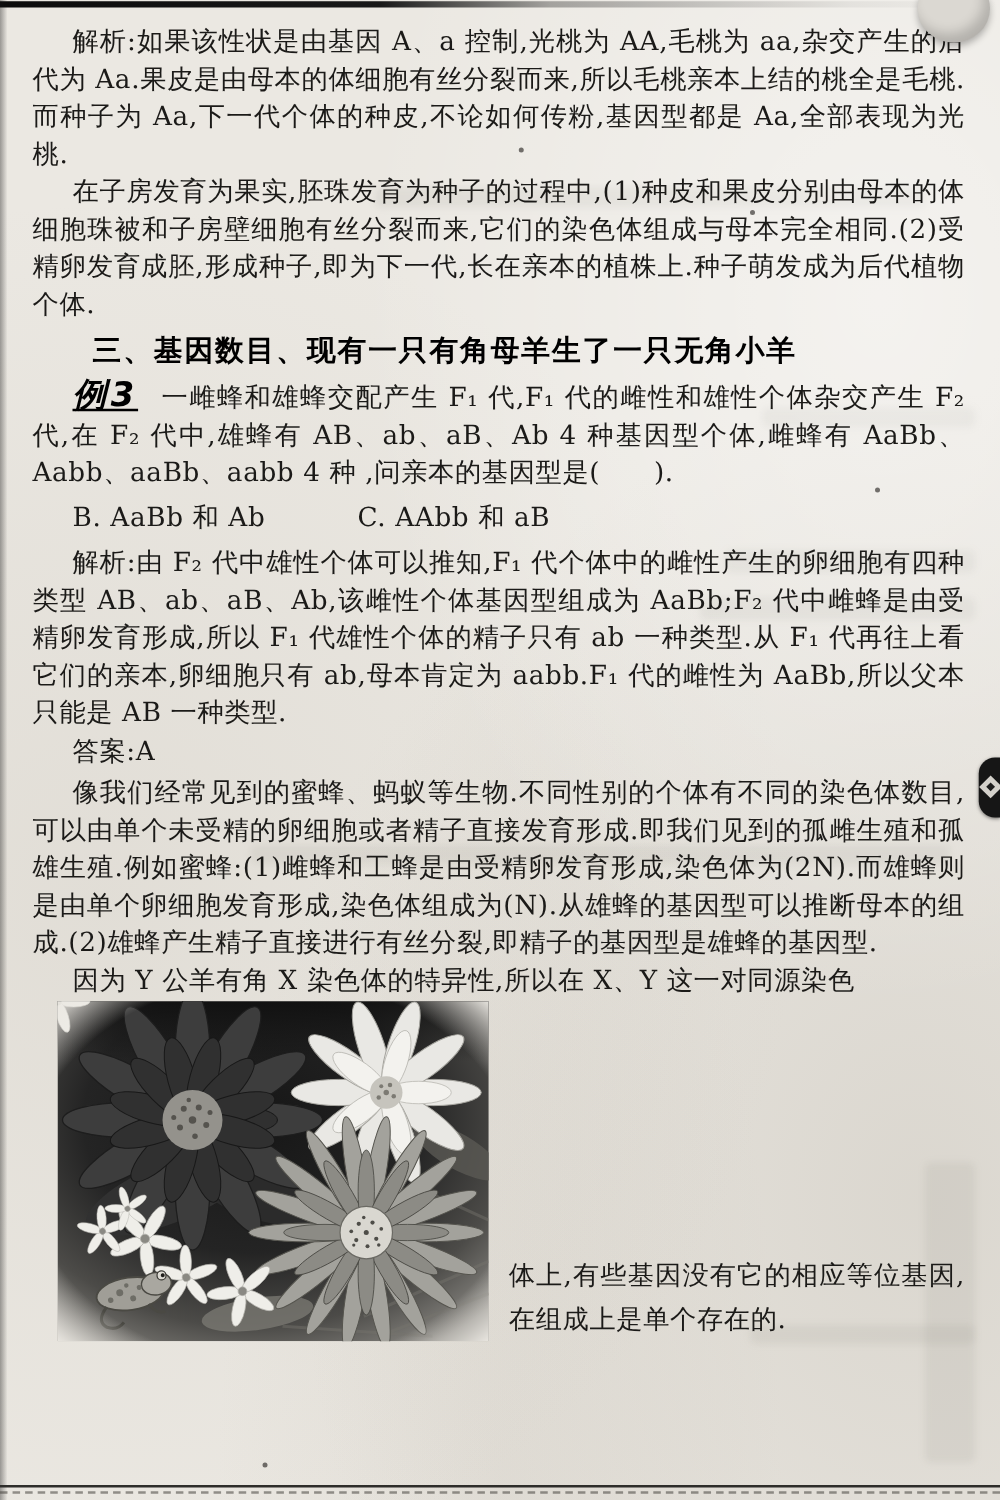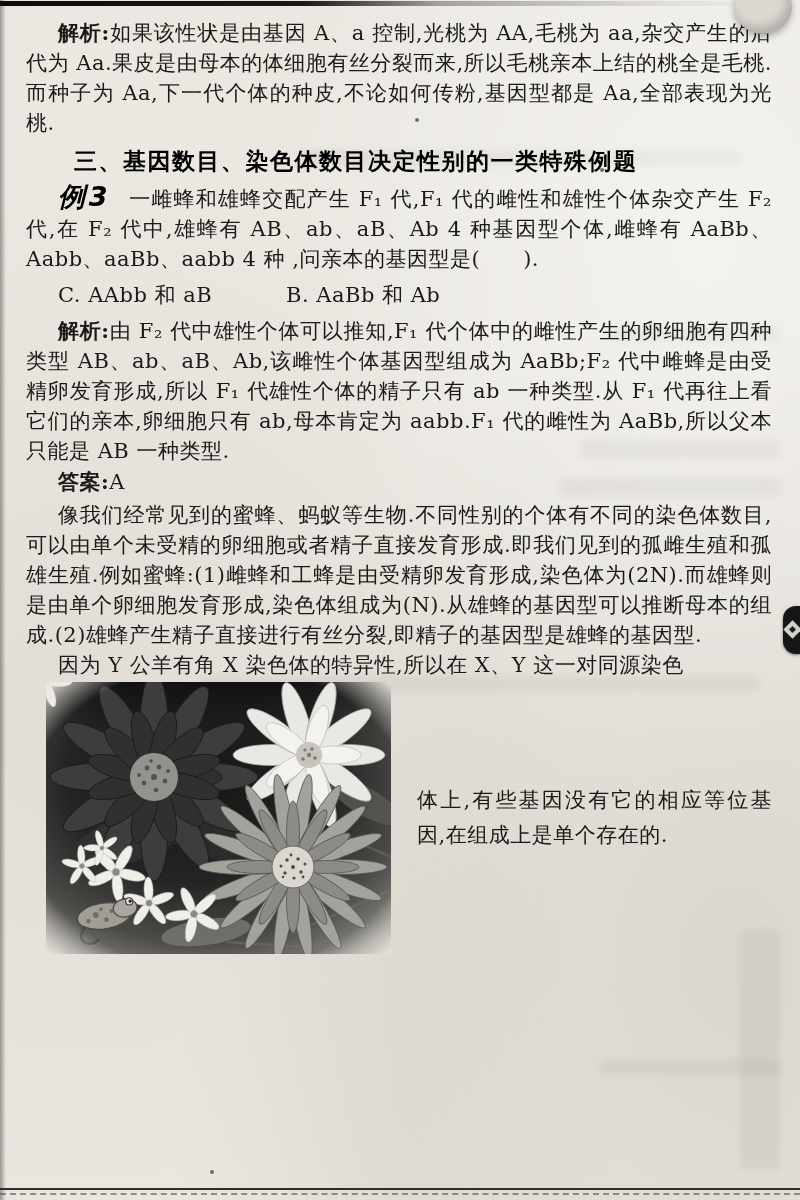--- a/index.html
+++ b/index.html
@@ -23,7 +23,7 @@
            letter-spacing:0.5px;}
   .para{margin:0;}
   .indent{text-indent:32px;}
-  .lead{font-weight:bold;}
+  .lead{font-weight:normal;}
   .answer{margin:1px 0 3px 0;}
   h2.sec{font-family:"DejaVu Sans","Liberation Sans",sans-serif;
          font-weight:900;font-size:23px;color:#000;letter-spacing:1.5px;

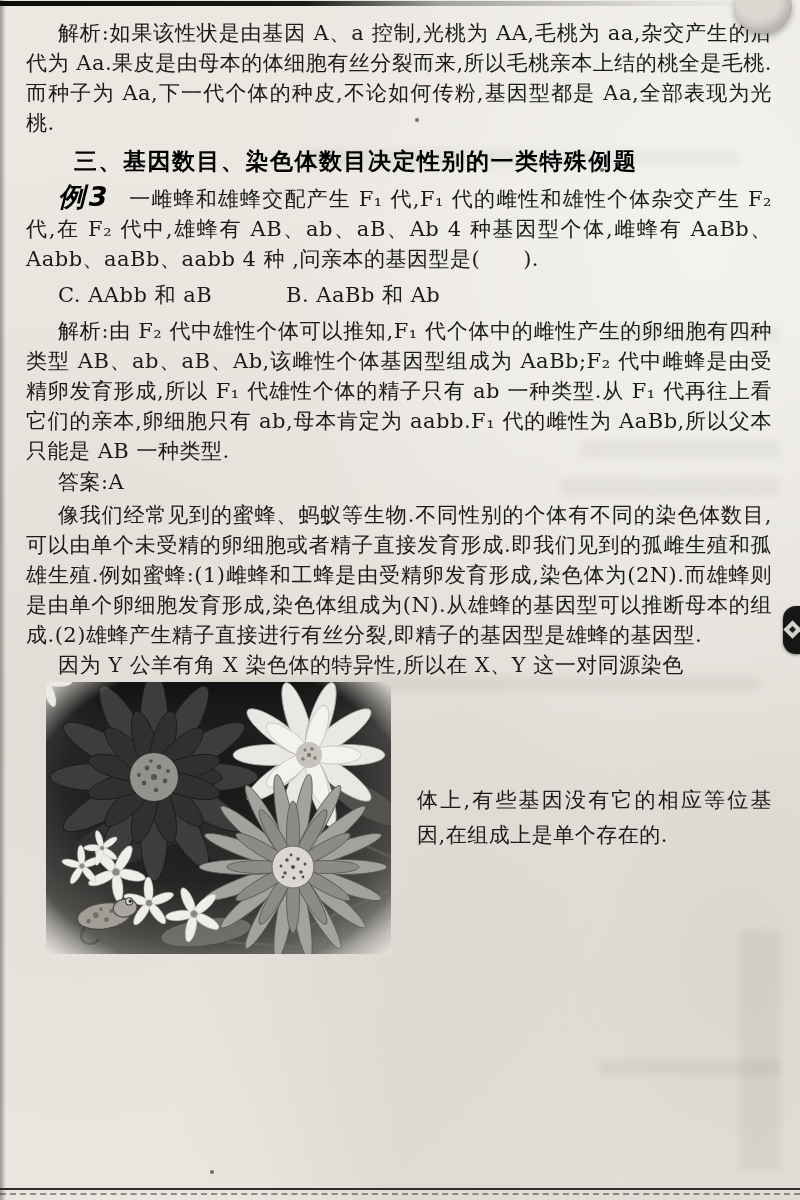--- a/index.html
+++ b/index.html
@@ -89,6 +89,7 @@
     <p class="para indent"><span class="lead">解析:</span><span>如果该性状是由基因 A、a 控制,光桃为 AA,毛桃为 aa,杂交产生的后代为 Aa.果皮是由母本的体细胞有丝分裂而来,所以毛桃亲本上结的桃全是毛桃.而种子为 Aa,下一代个体的种皮,不论如何传粉,基因型都是 Aa,全部表现为光桃.</span></p>
 
 
+    <p class="para indent"><span>在子房发育为果实,胚珠发育为种子的过程中,(1)种皮和果皮分别由母本的体细胞珠被和子房壁细胞有丝分裂而来,它们的染色体组成与母本完全相同.(2)受精卵发育成胚,形成种子,即为下一代,长在亲本的植株上.种子萌发成为后代植物个体.</span></p>
 
     <h2 class="sec">三、基因数目、染色体数目决定性别的一类特殊例题</h2>
 

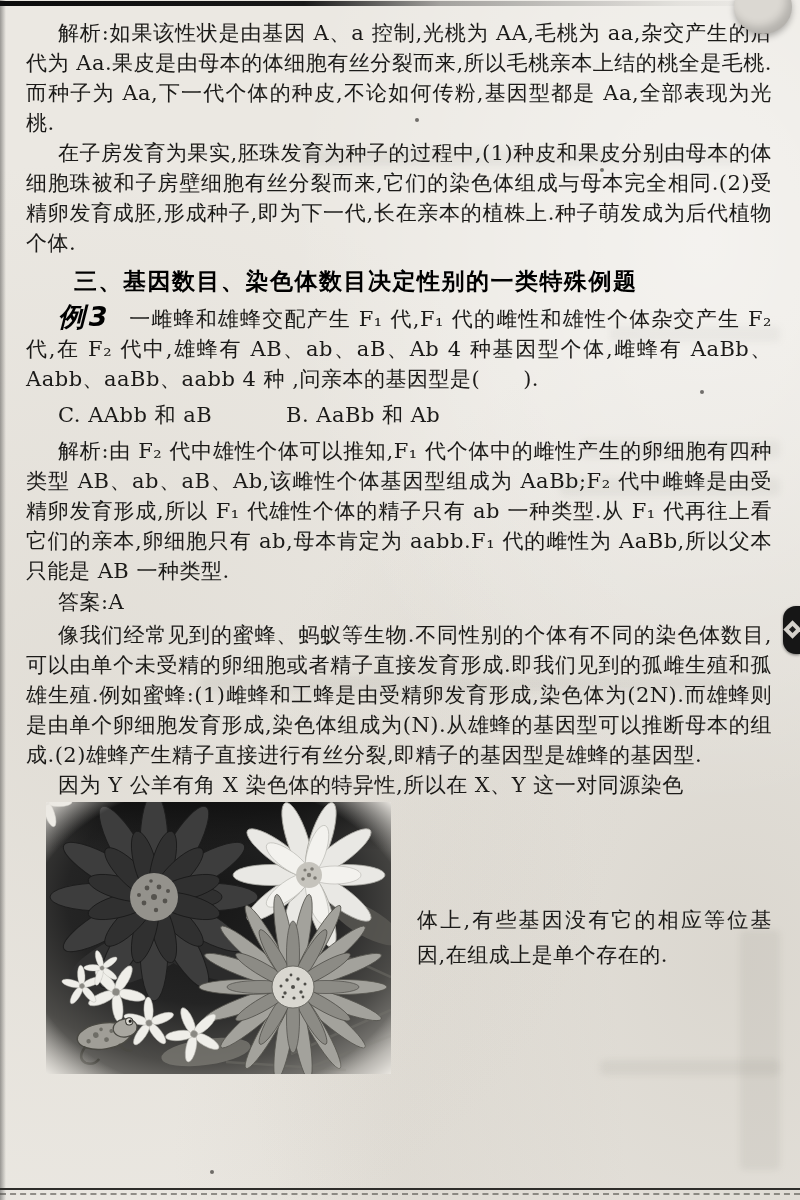--- a/index.html
+++ b/index.html
@@ -91,7 +91,7 @@
 
     <p class="para indent"><span>在子房发育为果实,胚珠发育为种子的过程中,(1)种皮和果皮分别由母本的体细胞珠被和子房壁细胞有丝分裂而来,它们的染色体组成与母本完全相同.(2)受精卵发育成胚,形成种子,即为下一代,长在亲本的植株上.种子萌发成为后代植物个体.</span></p>
 
-    <h2 class="sec">三、基因数目、染色体数目决定性别的一类特殊例题</h2>
+    <h2 class="sec">三、基因数目、现有一只有角母羊生了一只无角小羊</h2>
 
     <p class="para indent"><span class="ex-label">例3</span><span>一雌蜂和雄蜂交配产生 F₁ 代,F₁ 代的雌性和雄性个体杂交产生 F₂ 代,在 F₂ 代中,雄蜂有 AB、ab、aB、Ab 4 种基因型个体,雌蜂有 AaBb、Aabb、aaBb、aabb 4 种 ,问亲本的基因型是(　　).</span></p>
 

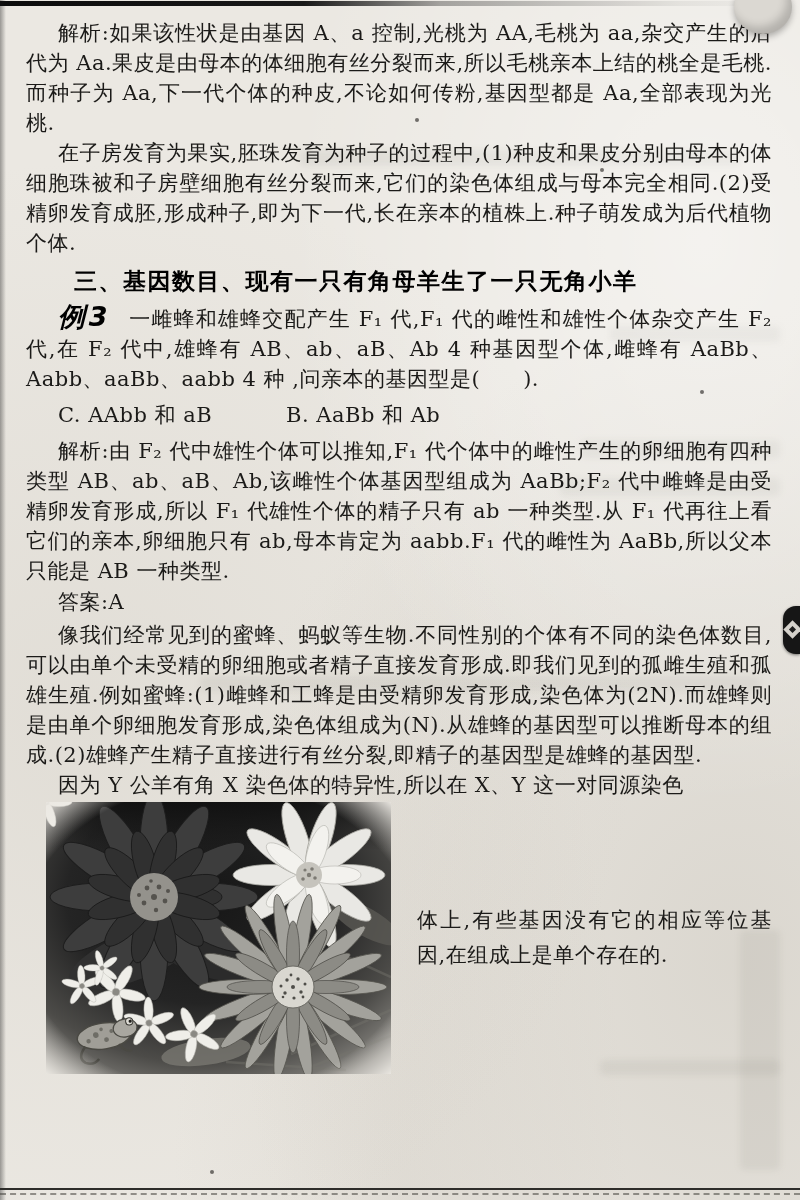--- a/index.html
+++ b/index.html
@@ -30,7 +30,7 @@
          margin:8px 0 6px 48px;line-height:30px;text-align:left;text-indent:0;}
   .ex-label{font-family:"DejaVu Sans","Liberation Sans",sans-serif;
             font-weight:900;font-style:italic;font-size:27px;
-            letter-spacing:3px;padding-right:18px;color:#000;}
+            letter-spacing:3px;padding-right:18px;color:#000;text-decoration:underline;}
   .options{display:grid;grid-template-columns:228px auto;
            margin:6px 0 6px 32px;row-gap:8px;line-height:30px;}
 

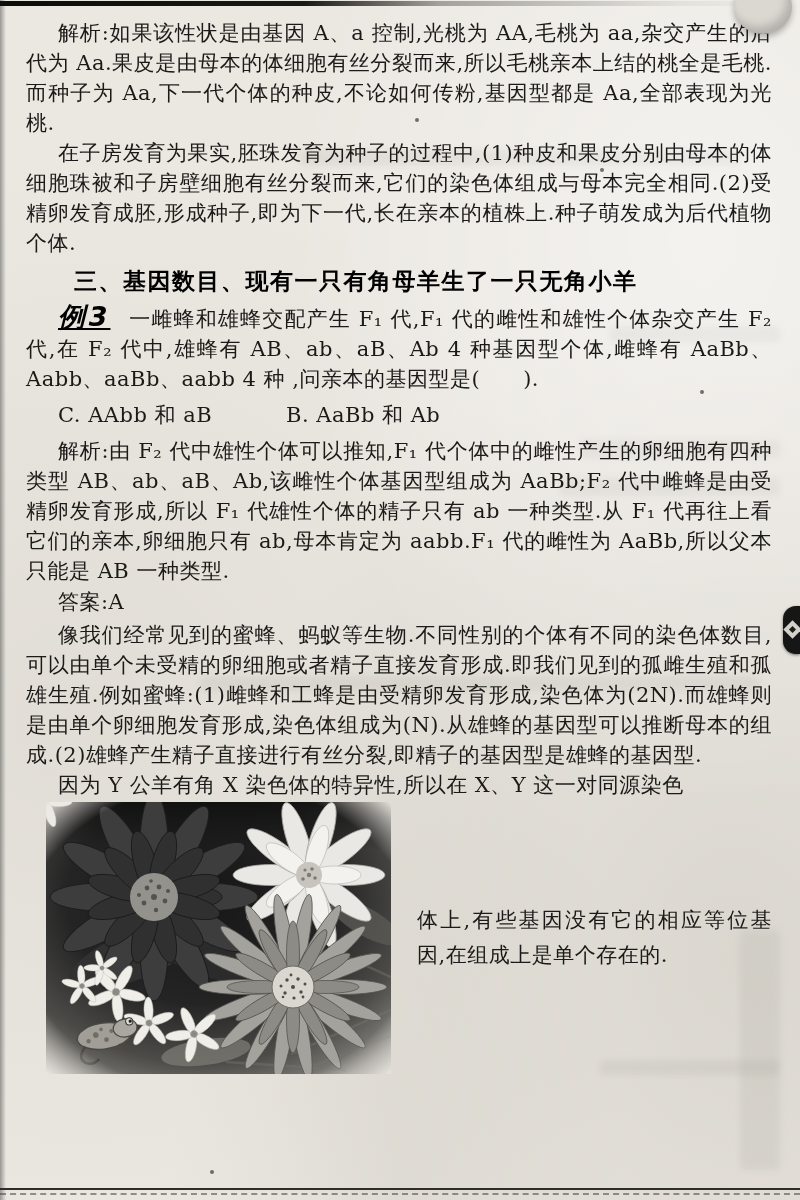--- a/index.html
+++ b/index.html
@@ -96,8 +96,8 @@
     <p class="para indent"><span class="ex-label">例3</span><span>一雌蜂和雄蜂交配产生 F₁ 代,F₁ 代的雌性和雄性个体杂交产生 F₂ 代,在 F₂ 代中,雄蜂有 AB、ab、aB、Ab 4 种基因型个体,雌蜂有 AaBb、Aabb、aaBb、aabb 4 种 ,问亲本的基因型是(　　).</span></p>
 
     <div class="options">
+      <span>B. AaBb 和 Ab</span>
       <span>C. AAbb 和 aB</span>
-      <span>B. AaBb 和 Ab</span>
     </div>
 
     <p class="para indent"><span class="lead">解析:</span><span>由 F₂ 代中雄性个体可以推知,F₁ 代个体中的雌性产生的卵细胞有四种类型 AB、ab、aB、Ab,该雌性个体基因型组成为 AaBb;F₂ 代中雌蜂是由受精卵发育形成,所以 F₁ 代雄性个体的精子只有 ab 一种类型.从 F₁ 代再往上看它们的亲本,卵细胞只有 ab,母本肯定为 aabb.F₁ 代的雌性为 AaBb,所以父本只能是 AB 一种类型.</span></p>

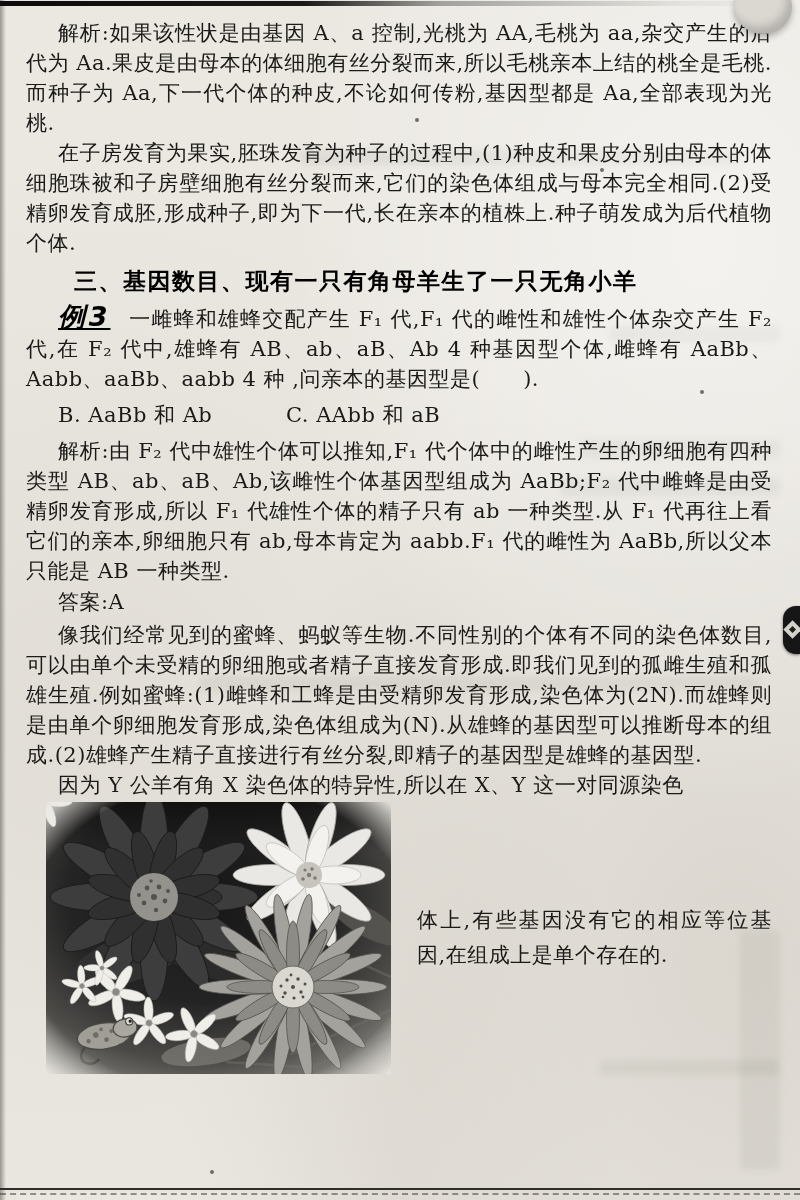--- a/index.html
+++ b/index.html
@@ -34,7 +34,7 @@
   .options{display:grid;grid-template-columns:228px auto;
            margin:6px 0 6px 32px;row-gap:8px;line-height:30px;}
 
-  .bottom-row{display:flex;align-items:center;margin-top:2px;gap:10px;}
+  .bottom-row{display:flex;align-items:flex-end;margin-top:2px;}
   .photo-wrap{flex:0 0 auto;width:345px;height:272px;margin-left:20px;
               position:relative;}
   .right-col{flex:1;margin-left:16px;line-height:35px;}

